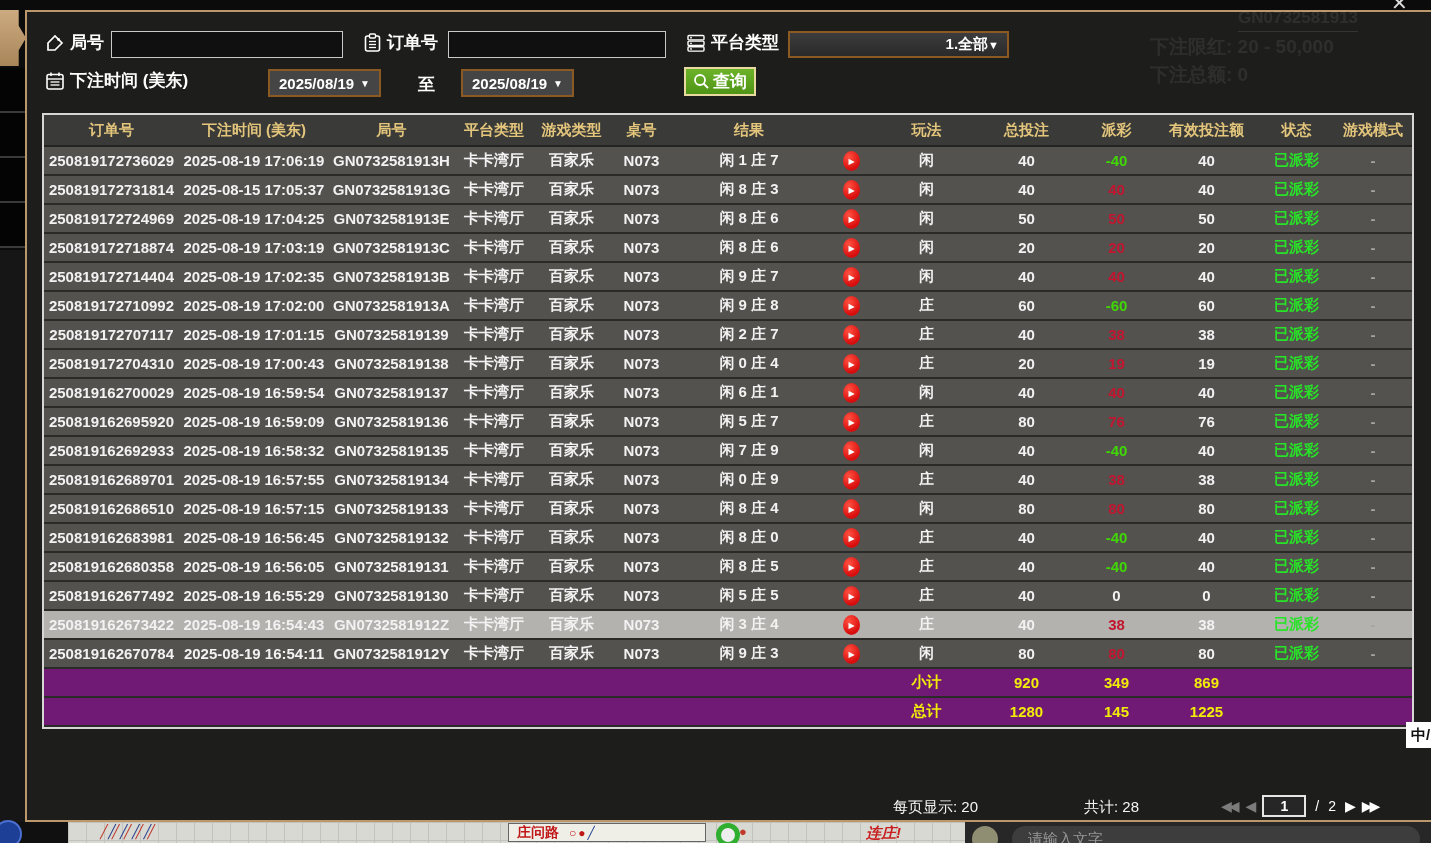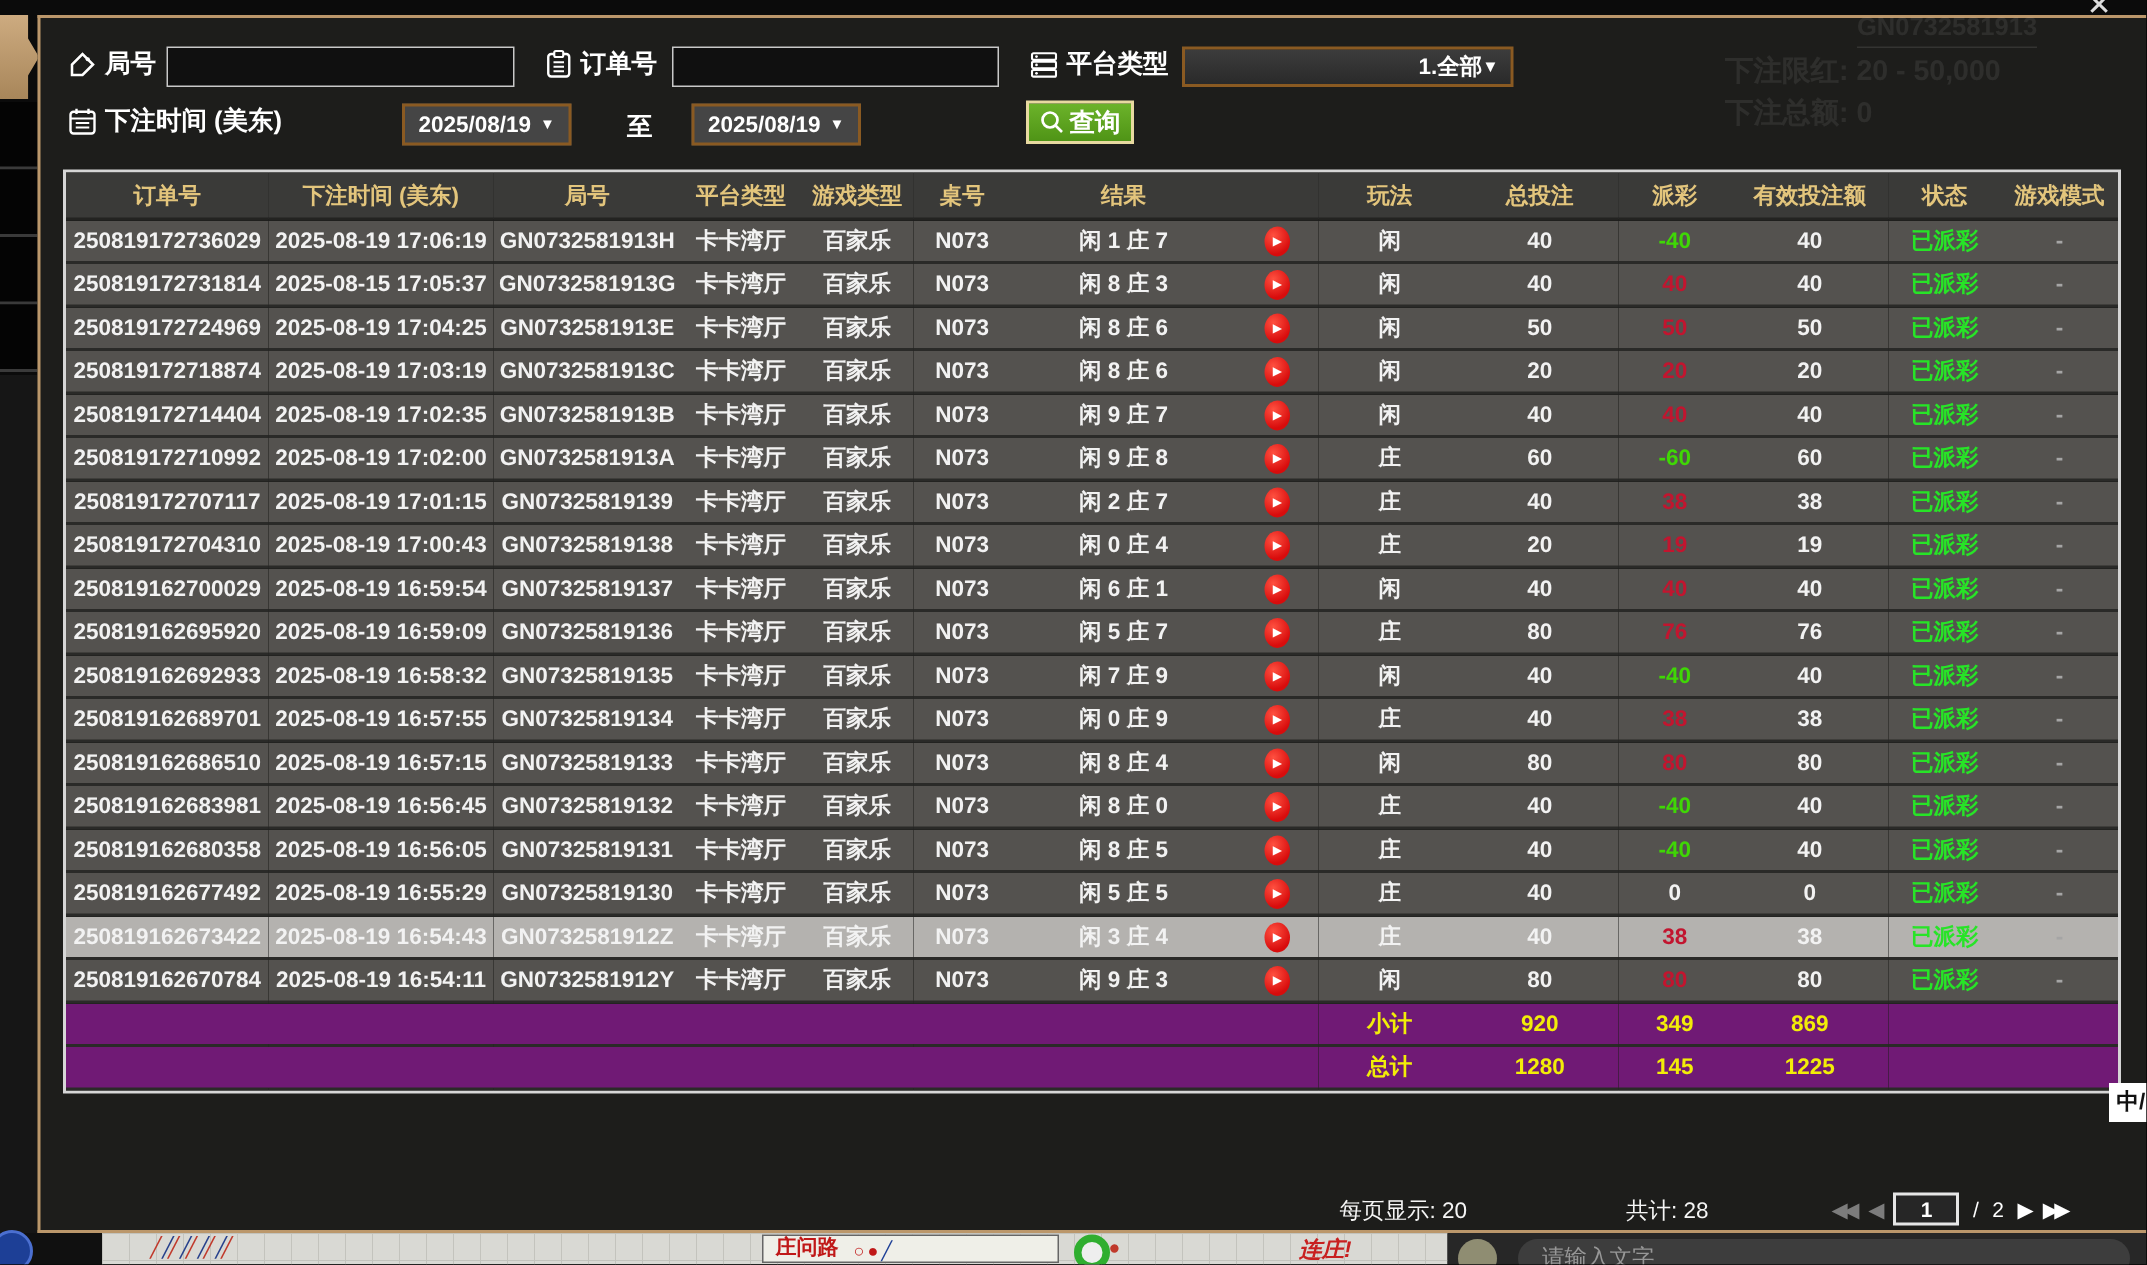--- a/index.html
+++ b/index.html
@@ -23,7 +23,7 @@
     background-size:18px 18px;}
   .marks{position:absolute;top:824px;font-size:13px;font-weight:bold;letter-spacing:4px;}
   .road-label{position:absolute;left:508px;top:823px;width:198px;height:19px;background:#efefe8;
-    border:1px solid #666;display:flex;align-items:flex-end;gap:10px;padding:0 8px;box-sizing:border-box;}
+    border:1px solid #666;display:flex;align-items:center;gap:10px;padding:0 8px;box-sizing:border-box;}
   .road-label .t{color:#c01818;font-weight:bold;font-size:14px;}
   .road-label .sym{font-size:12px;letter-spacing:2px;}
   .sym .o{color:#c01818;} .sym .s{color:#1d3f96;}

